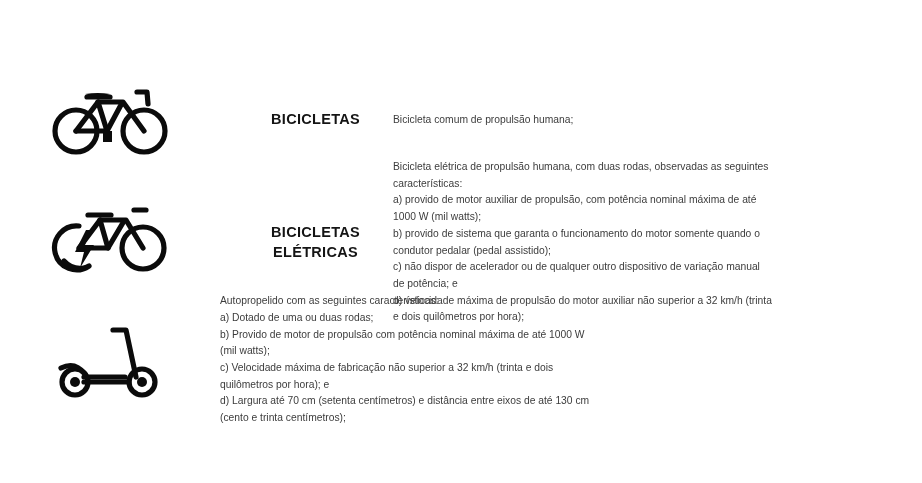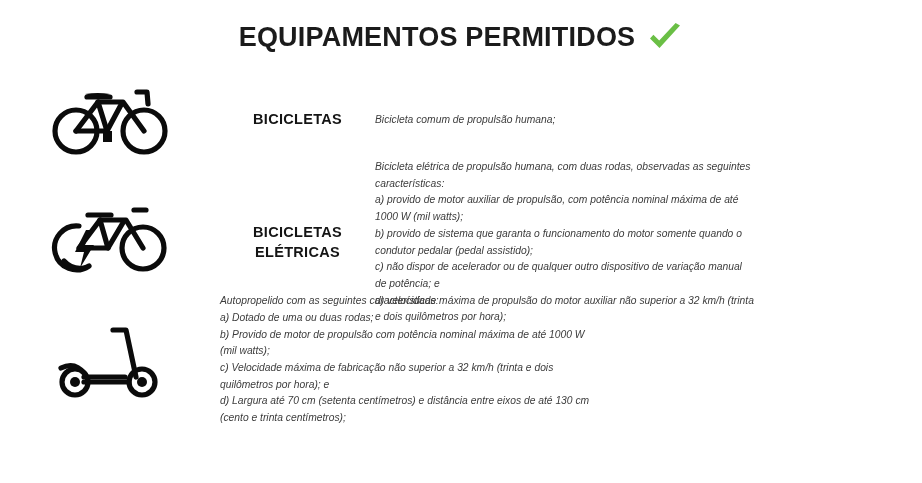--- a/index.html
+++ b/index.html
@@ -110,12 +110,6 @@
 
 <div class="page">
 
-  <div class="title-row">
-    <div class="title-text">EQUIPAMENTOS PERMITIDOS</div>
-    <svg class="check-icon" viewBox="0 0 36 30">
-      <path d="M3 16.5 L12.5 26 L33 3.5 L28.6 1 L12.2 18.6 L6.4 12.8 Z" fill="#6ABF45"></path>
-    </svg>
-  </div>
 
   <div class="row row-1">
     <div class="icon-cell">

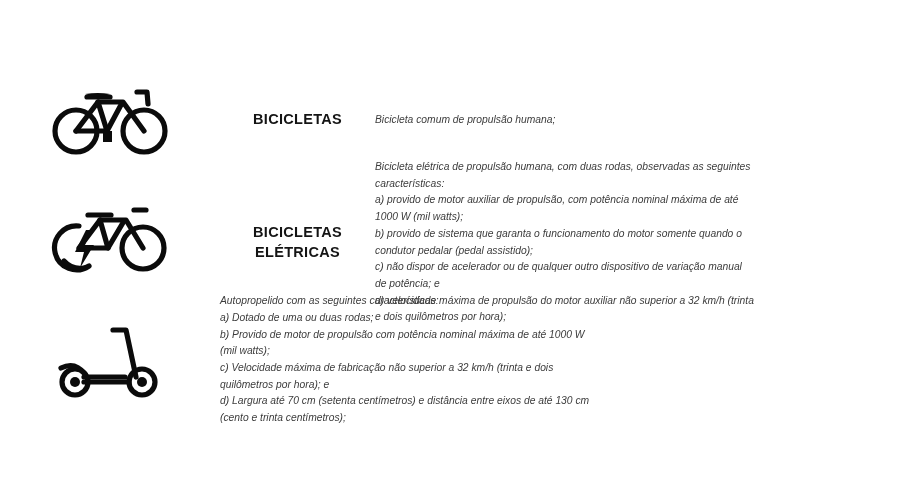--- a/index.html
+++ b/index.html
@@ -75,6 +75,7 @@
     align-items: center;
     justify-content: center;
     text-align: center;
+    margin-left: 18px;
   }
   .label-text {
     font-size: 14.5px;

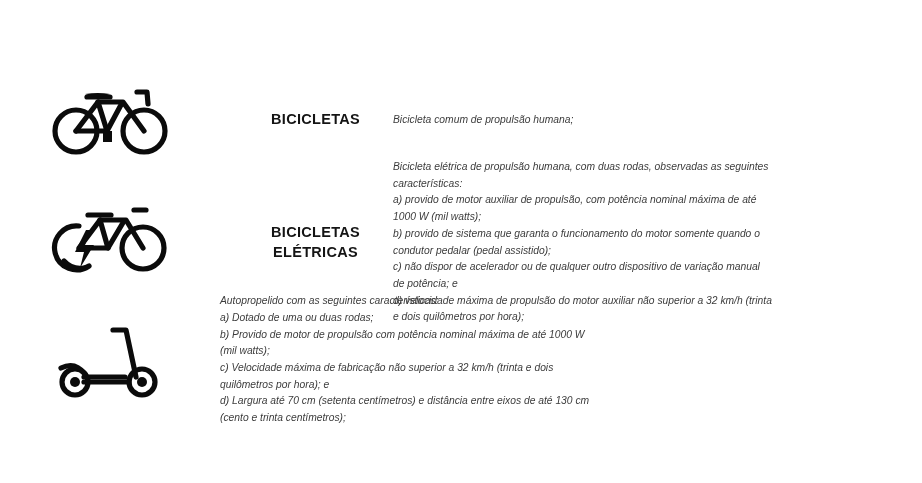--- a/index.html
+++ b/index.html
@@ -96,7 +96,6 @@
     color: #3c3c3c;
     white-space: pre-line;
     text-align: left;
-    font-style: italic;
   }
 
   .glyph {

